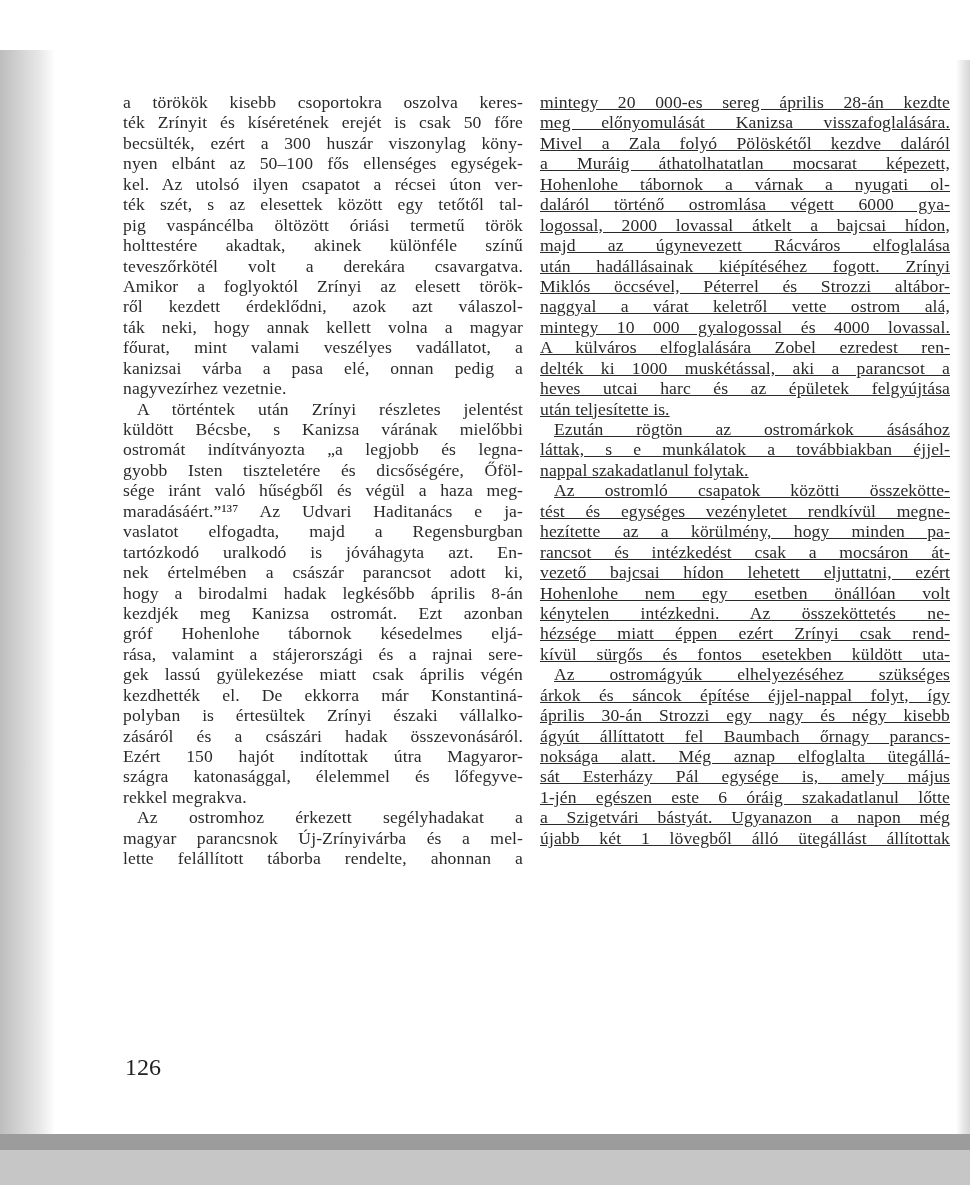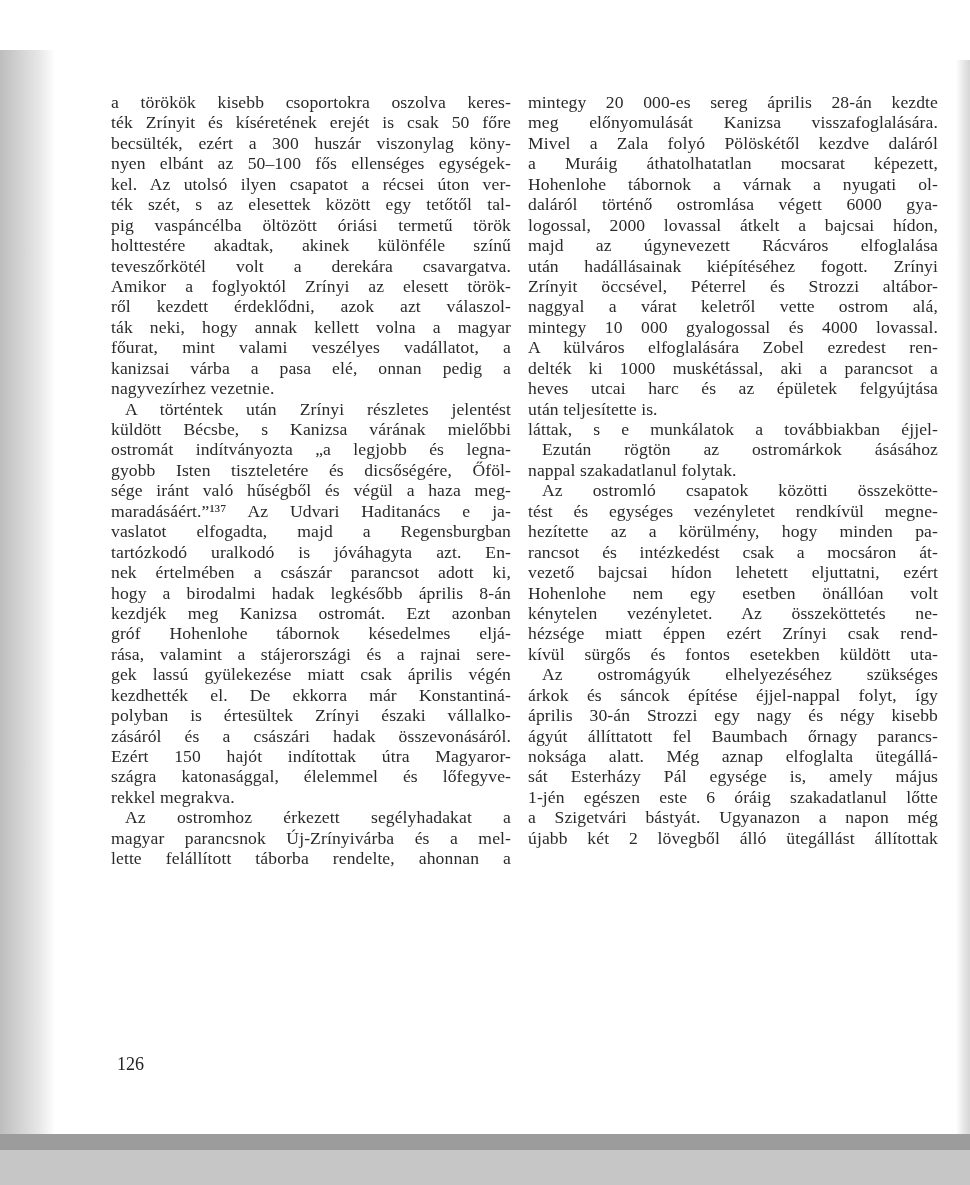--- a/index.html
+++ b/index.html
@@ -31,7 +31,7 @@
       font-family: "Liberation Serif", "DejaVu Serif", serif;
       letter-spacing: 0.1px;
     }
-    .col-left { left: 111px; width: 400px; }
+    .col-left { left: 123px; width: 400px; }
     .col-right { left: 528px; width: 410px; }
     .line {
       display: block; white-space: nowrap; text-align: justify;

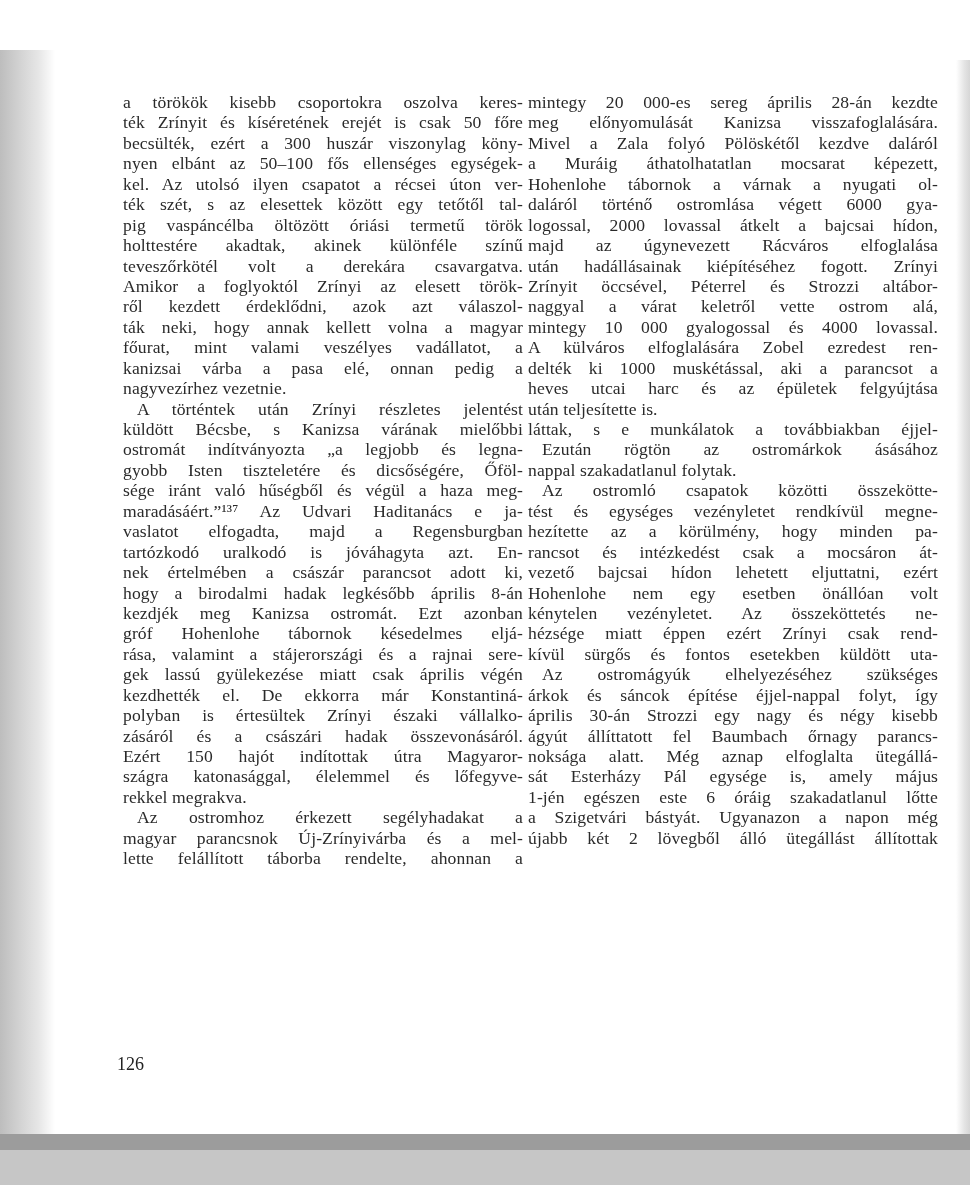--- a/index.html
+++ b/index.html
@@ -32,7 +32,7 @@
       letter-spacing: 0.1px;
     }
     .col-left { left: 123px; width: 400px; }
-    .col-right { left: 528px; width: 410px; }
+    .col-right { left: 540px; width: 410px; text-decoration: underline; }
     .line {
       display: block; white-space: nowrap; text-align: justify;
       text-align-last: justify; height: 20.45px; overflow: visible;

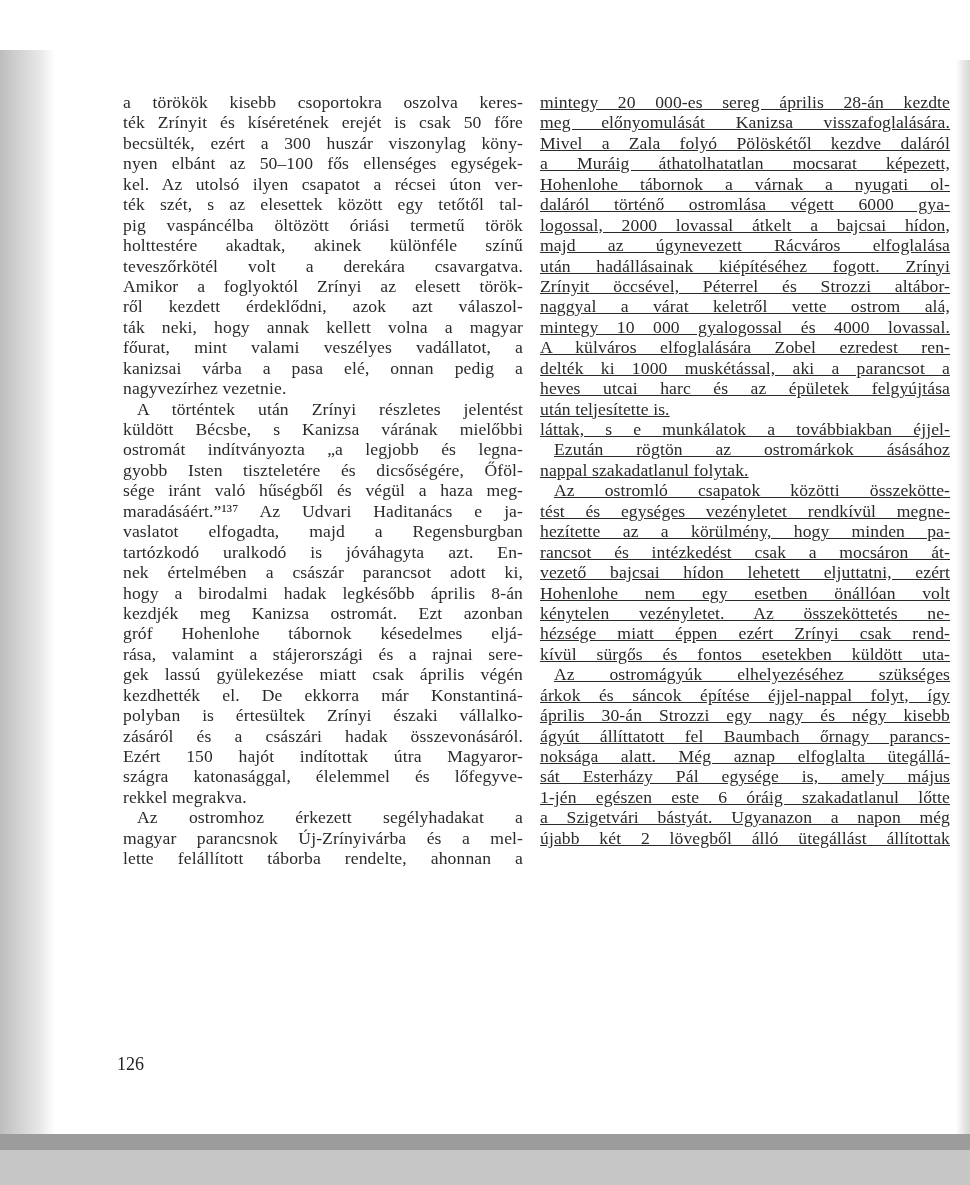--- a/index.html
+++ b/index.html
@@ -101,7 +101,7 @@
     <span class="line">logossal, 2000 lovassal átkelt a bajcsai hídon,</span>
     <span class="line">majd az úgynevezett Rácváros elfoglalása</span>
     <span class="line">után hadállásainak kiépítéséhez fogott. Zrínyi</span>
-    <span class="line">Zrínyit öccsével, Péterrel és Strozzi altábor-</span>
+    <span class="line">Miklós öccsével, Péterrel és Strozzi altábor-</span>
     <span class="line">naggyal a várat keletről vette ostrom alá,</span>
     <span class="line">mintegy 10 000 gyalogossal és 4000 lovassal.</span>
     <span class="line">A külváros elfoglalására Zobel ezredest ren-</span>

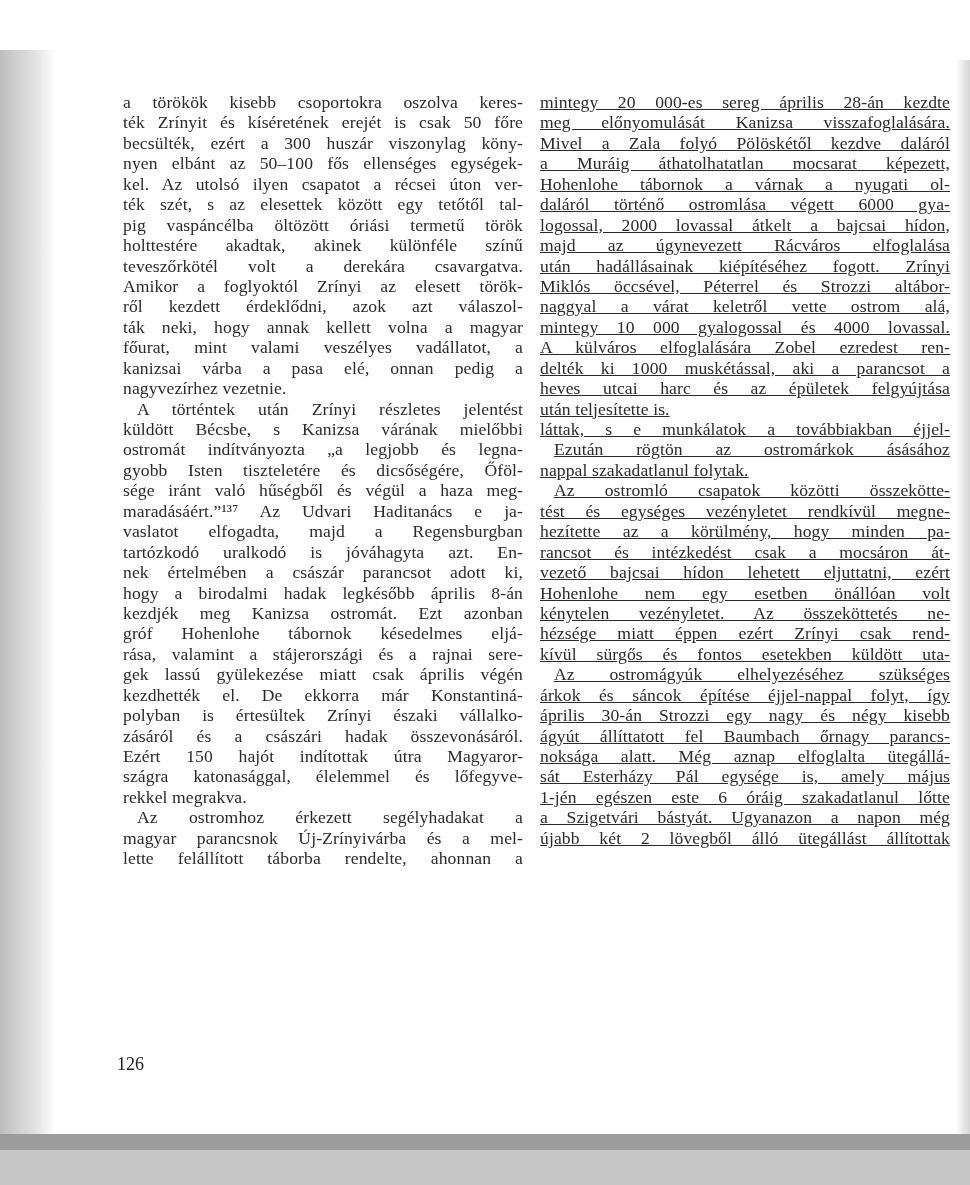--- a/index.html
+++ b/index.html
@@ -108,8 +108,8 @@
     <span class="line">delték ki 1000 muskétással, aki a parancsot a</span>
     <span class="line">heves utcai harc és az épületek felgyújtása</span>
     <span class="line last">után teljesítette is.</span>
+    <span class="line indent">Ezután rögtön az ostromárkok ásásához</span>
     <span class="line">láttak, s e munkálatok a továbbiakban éjjel-</span>
-    <span class="line indent">Ezután rögtön az ostromárkok ásásához</span>
     <span class="line last">nappal szakadatlanul folytak.</span>
     <span class="line indent">Az ostromló csapatok közötti összekötte-</span>
     <span class="line">tést és egységes vezényletet rendkívül megne-</span>

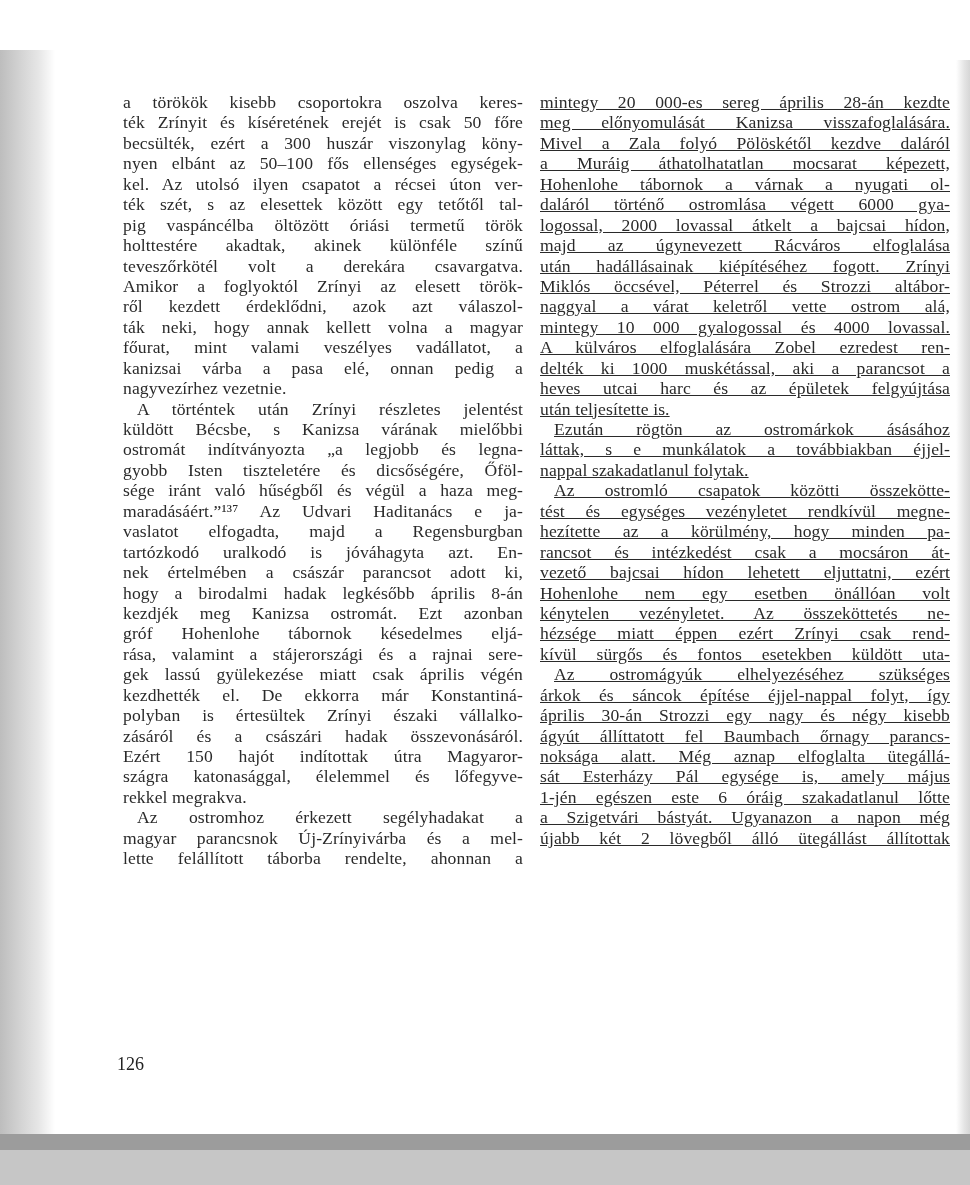--- a/index.html
+++ b/index.html
@@ -117,7 +117,7 @@
     <span class="line">rancsot és intézkedést csak a mocsáron át-</span>
     <span class="line">vezető bajcsai hídon lehetett eljuttatni, ezért</span>
     <span class="line">Hohenlohe nem egy esetben önállóan volt</span>
-    <span class="line">kénytelen vezényletet. Az összeköttetés ne-</span>
+    <span class="line">kénytelen intézkedni. Az összeköttetés ne-</span>
     <span class="line">hézsége miatt éppen ezért Zrínyi csak rend-</span>
     <span class="line">kívül sürgős és fontos esetekben küldött uta-</span>
     <span class="line indent">Az ostromágyúk elhelyezéséhez szükséges</span>

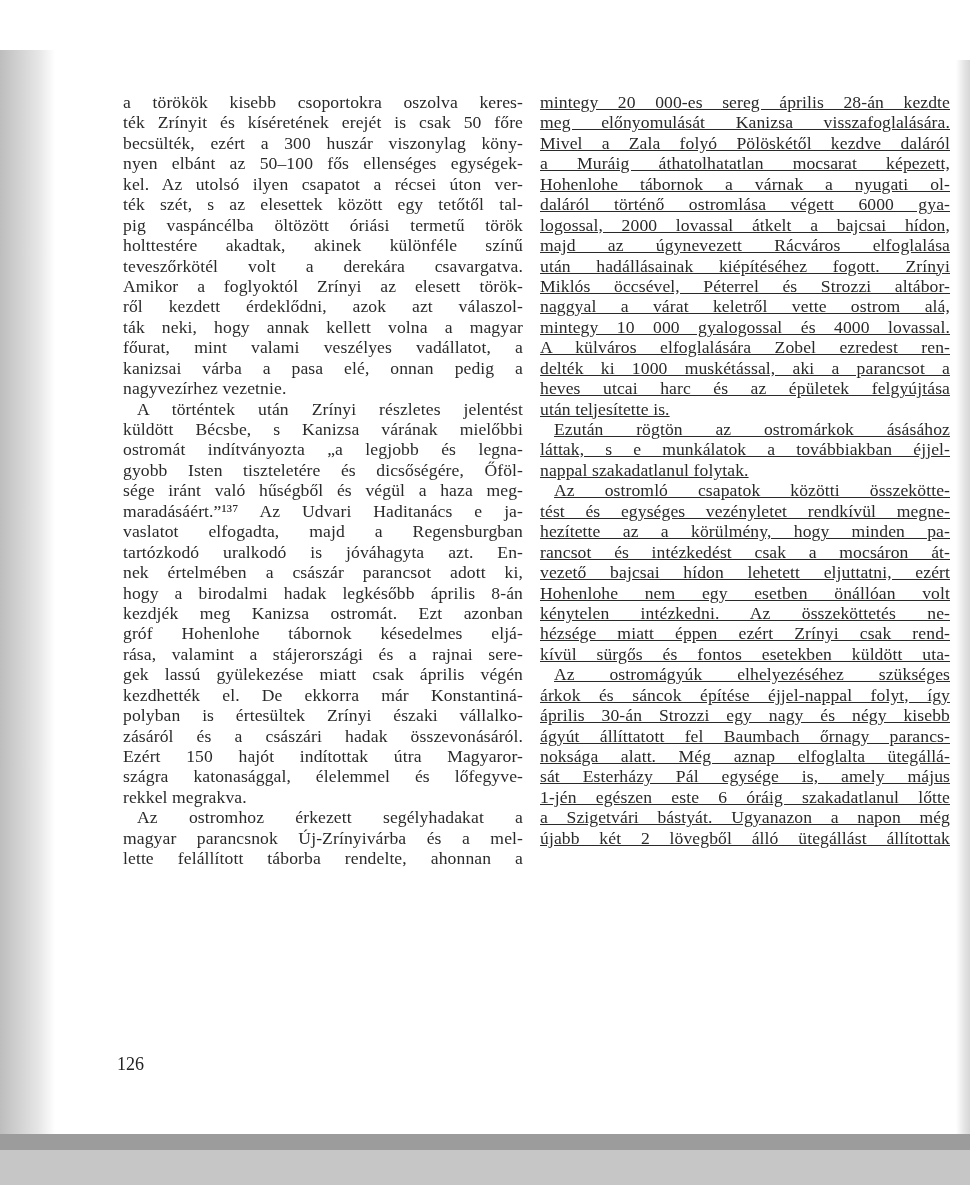--- a/index.html
+++ b/index.html
@@ -128,7 +128,7 @@
     <span class="line">sát Esterházy Pál egysége is, amely május</span>
     <span class="line">1-jén egészen este 6 óráig szakadatlanul lőtte</span>
     <span class="line">a Szigetvári bástyát. Ugyanazon a napon még</span>
-    <span class="line">újabb két 2 lövegből álló ütegállást állítottak</span>
+    <span class="line">újabb két 1 lövegből álló ütegállást állítottak</span>
   </div>
 
 <div class="page-number">126</div>

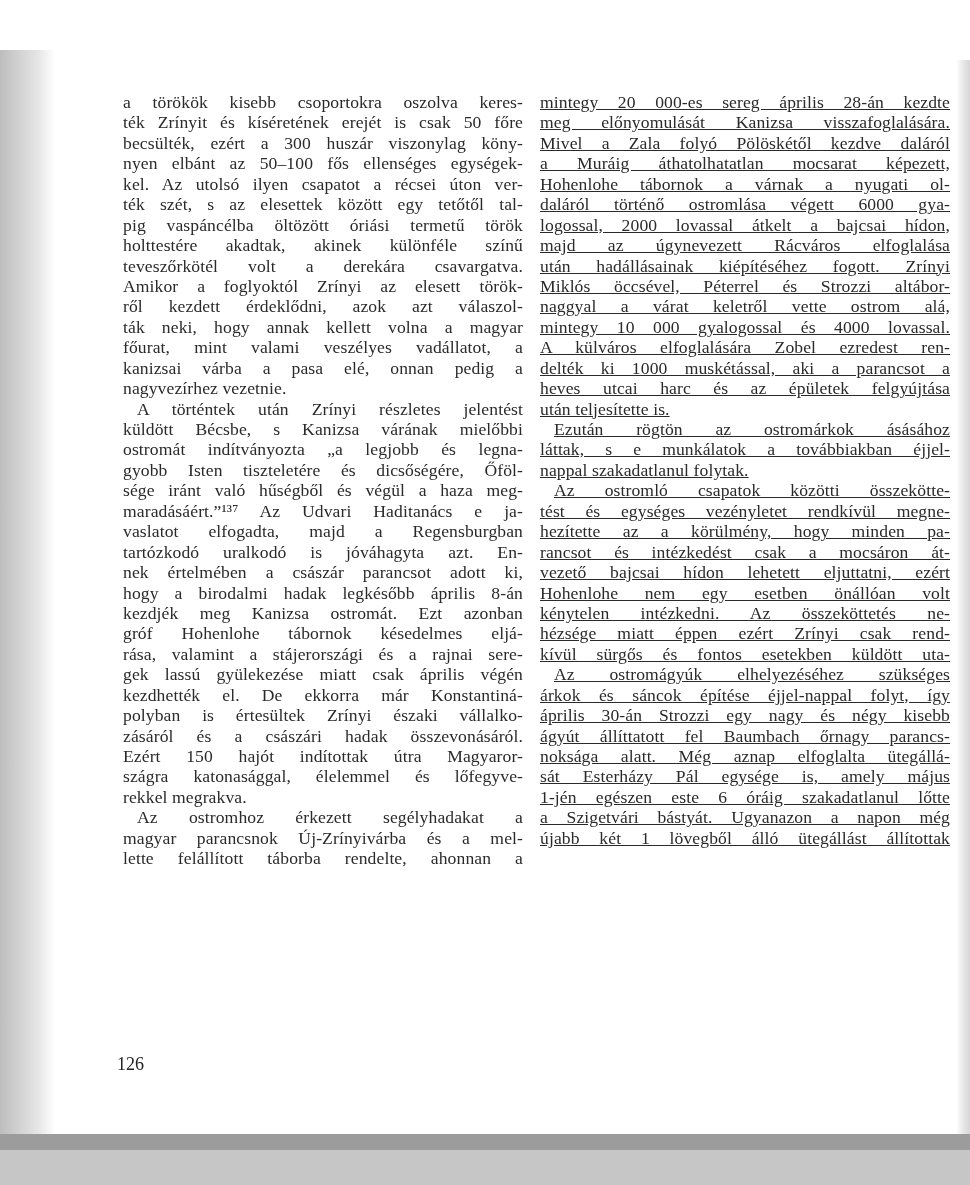--- a/index.html
+++ b/index.html
@@ -40,9 +40,9 @@
     .line.last { text-align-last: left; }
     .line.indent { padding-left: 14px; }
     .page-number {
-      position: absolute; left: 117px; top: 1054px;
+      position: absolute; left: 125px; top: 1054px;
       font-family: "Liberation Serif", "DejaVu Serif", serif;
-      font-size: 18px; color: #222;
+      font-size: 24px; color: #222;
     }
   </style>
 </head>

